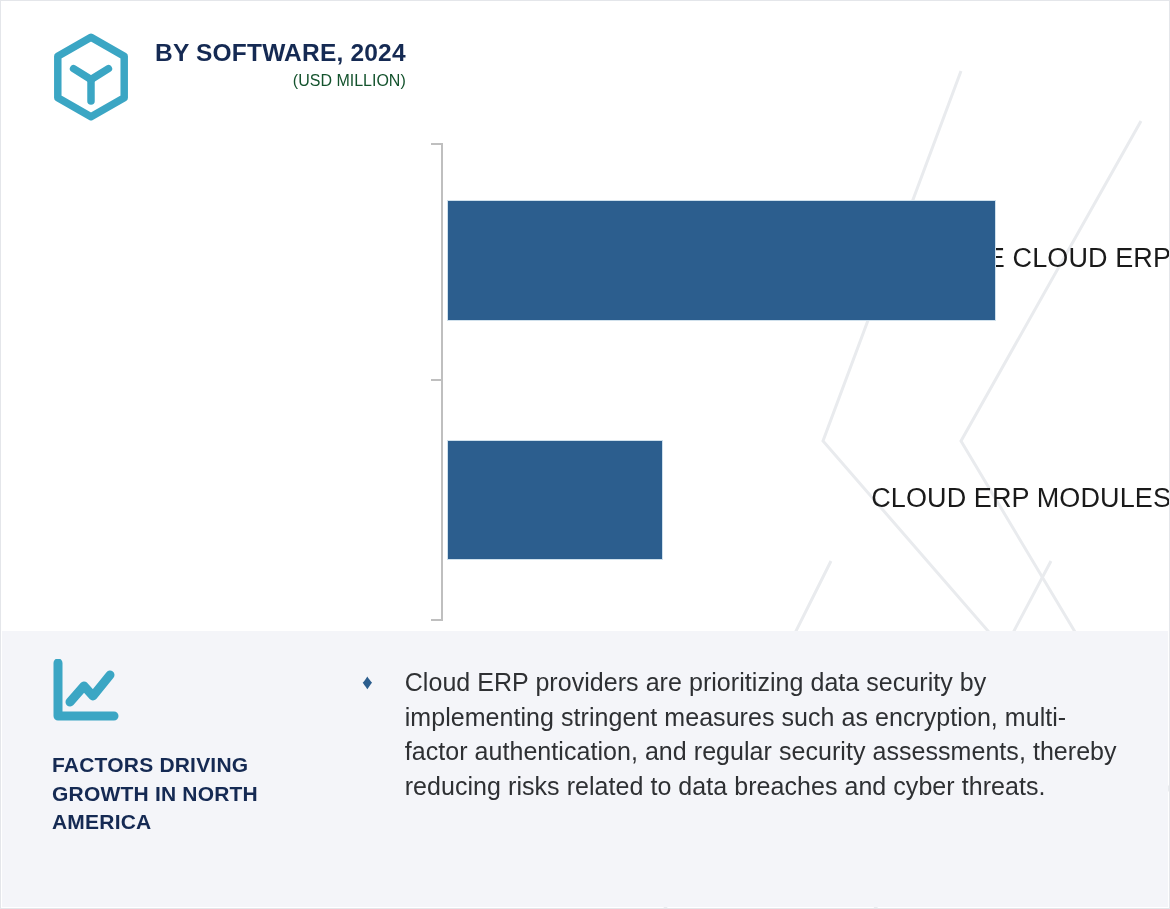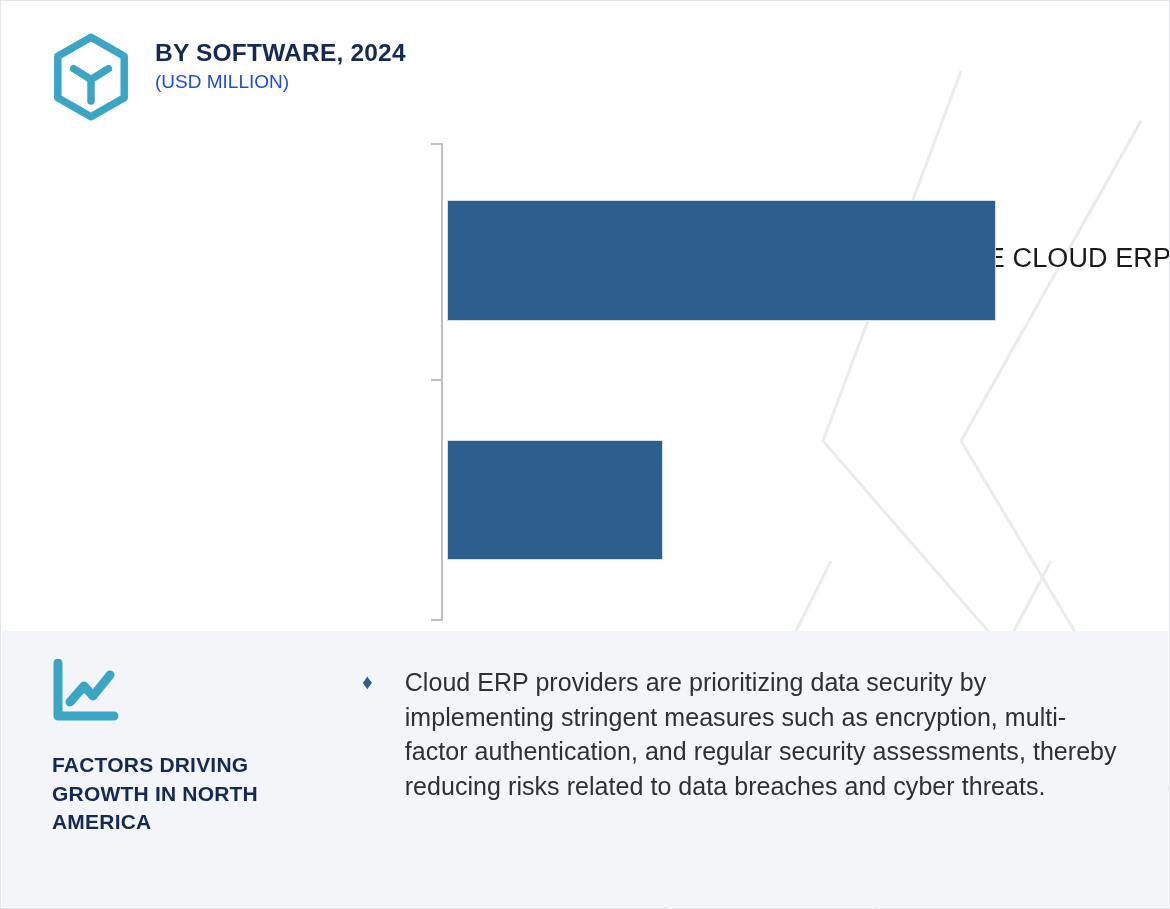--- a/index.html
+++ b/index.html
@@ -40,6 +40,7 @@
     display: flex;
     align-items: flex-start;
     z-index: 3;
+    text-align: right;
   }
   .hex-icon {
     width: 84px;

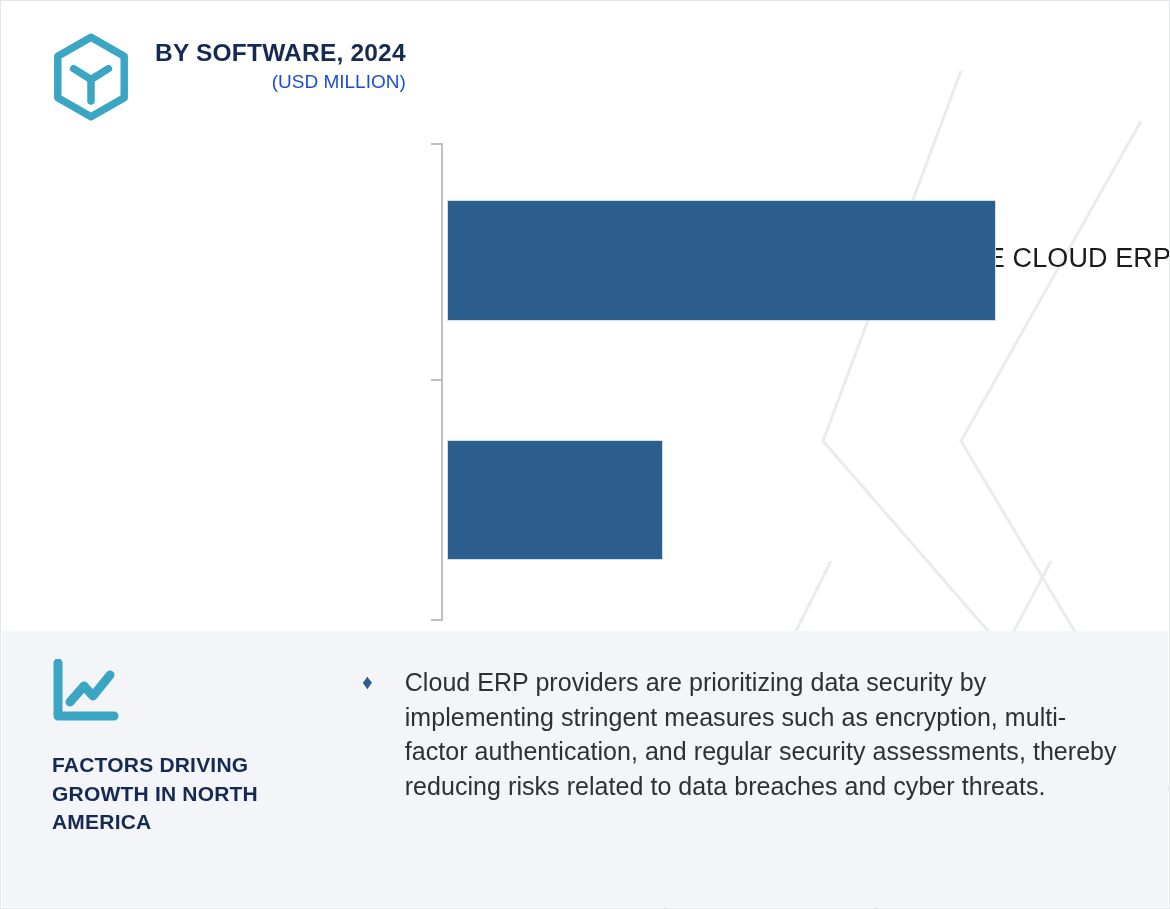--- a/index.html
+++ b/index.html
@@ -61,9 +61,9 @@
     white-space: nowrap;
   }
   .title-sub {
-    font-size: 19px;
+    font-size: 16px;
     font-weight: normal;
-    color: #1d4ed8;
+    color: #14532d;
     line-height: 1.2;
     margin-top: 4px;
     white-space: nowrap;

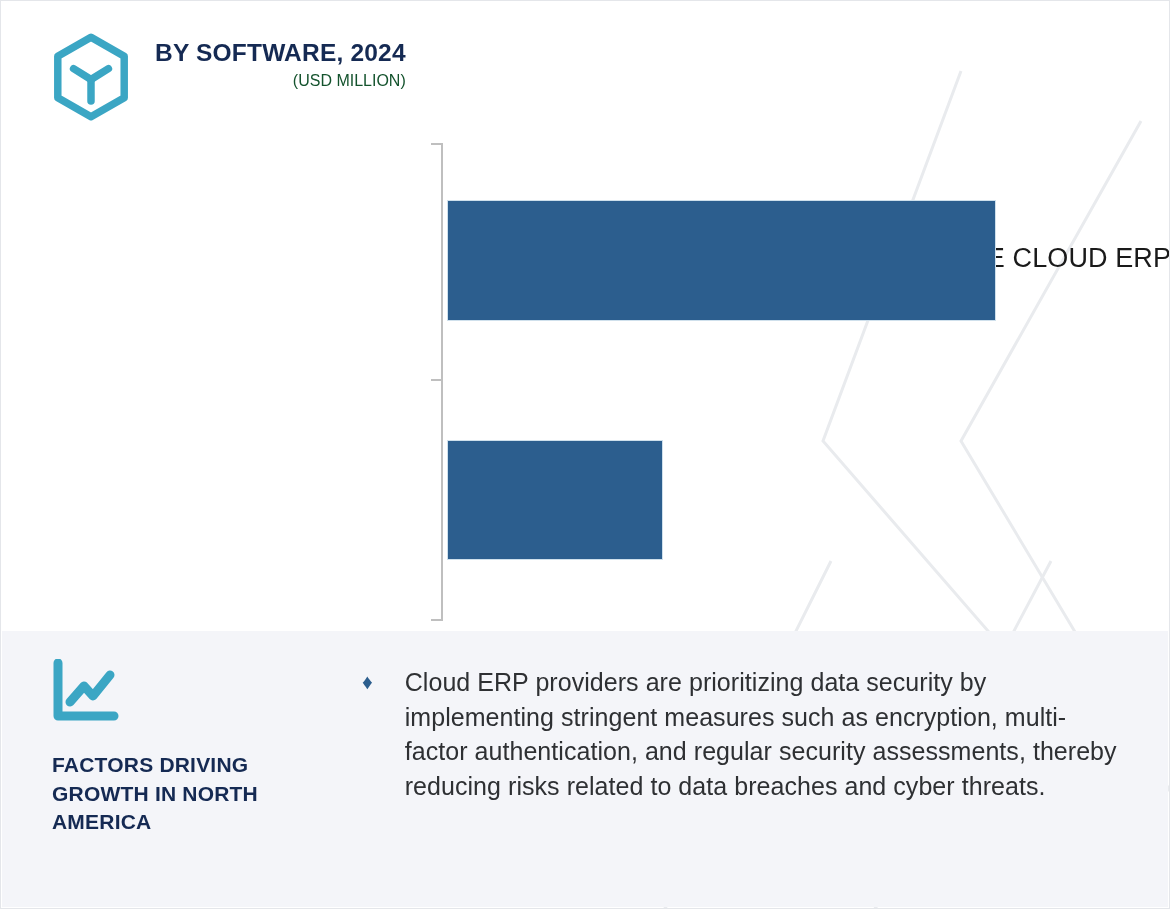--- a/index.html
+++ b/index.html
@@ -212,6 +212,7 @@
   <div class="chart-area">
 
     <div class="cat-label row0">FULL-SUITE CLOUD ERP</div>
+    <div class="cat-label row1">CLOUD ERP MODULES</div>
 
     <div class="axis-line" style="background: rgb(191, 191, 191);"></div>
     <div class="tick t0" style="background: rgb(191, 191, 191);"></div>

